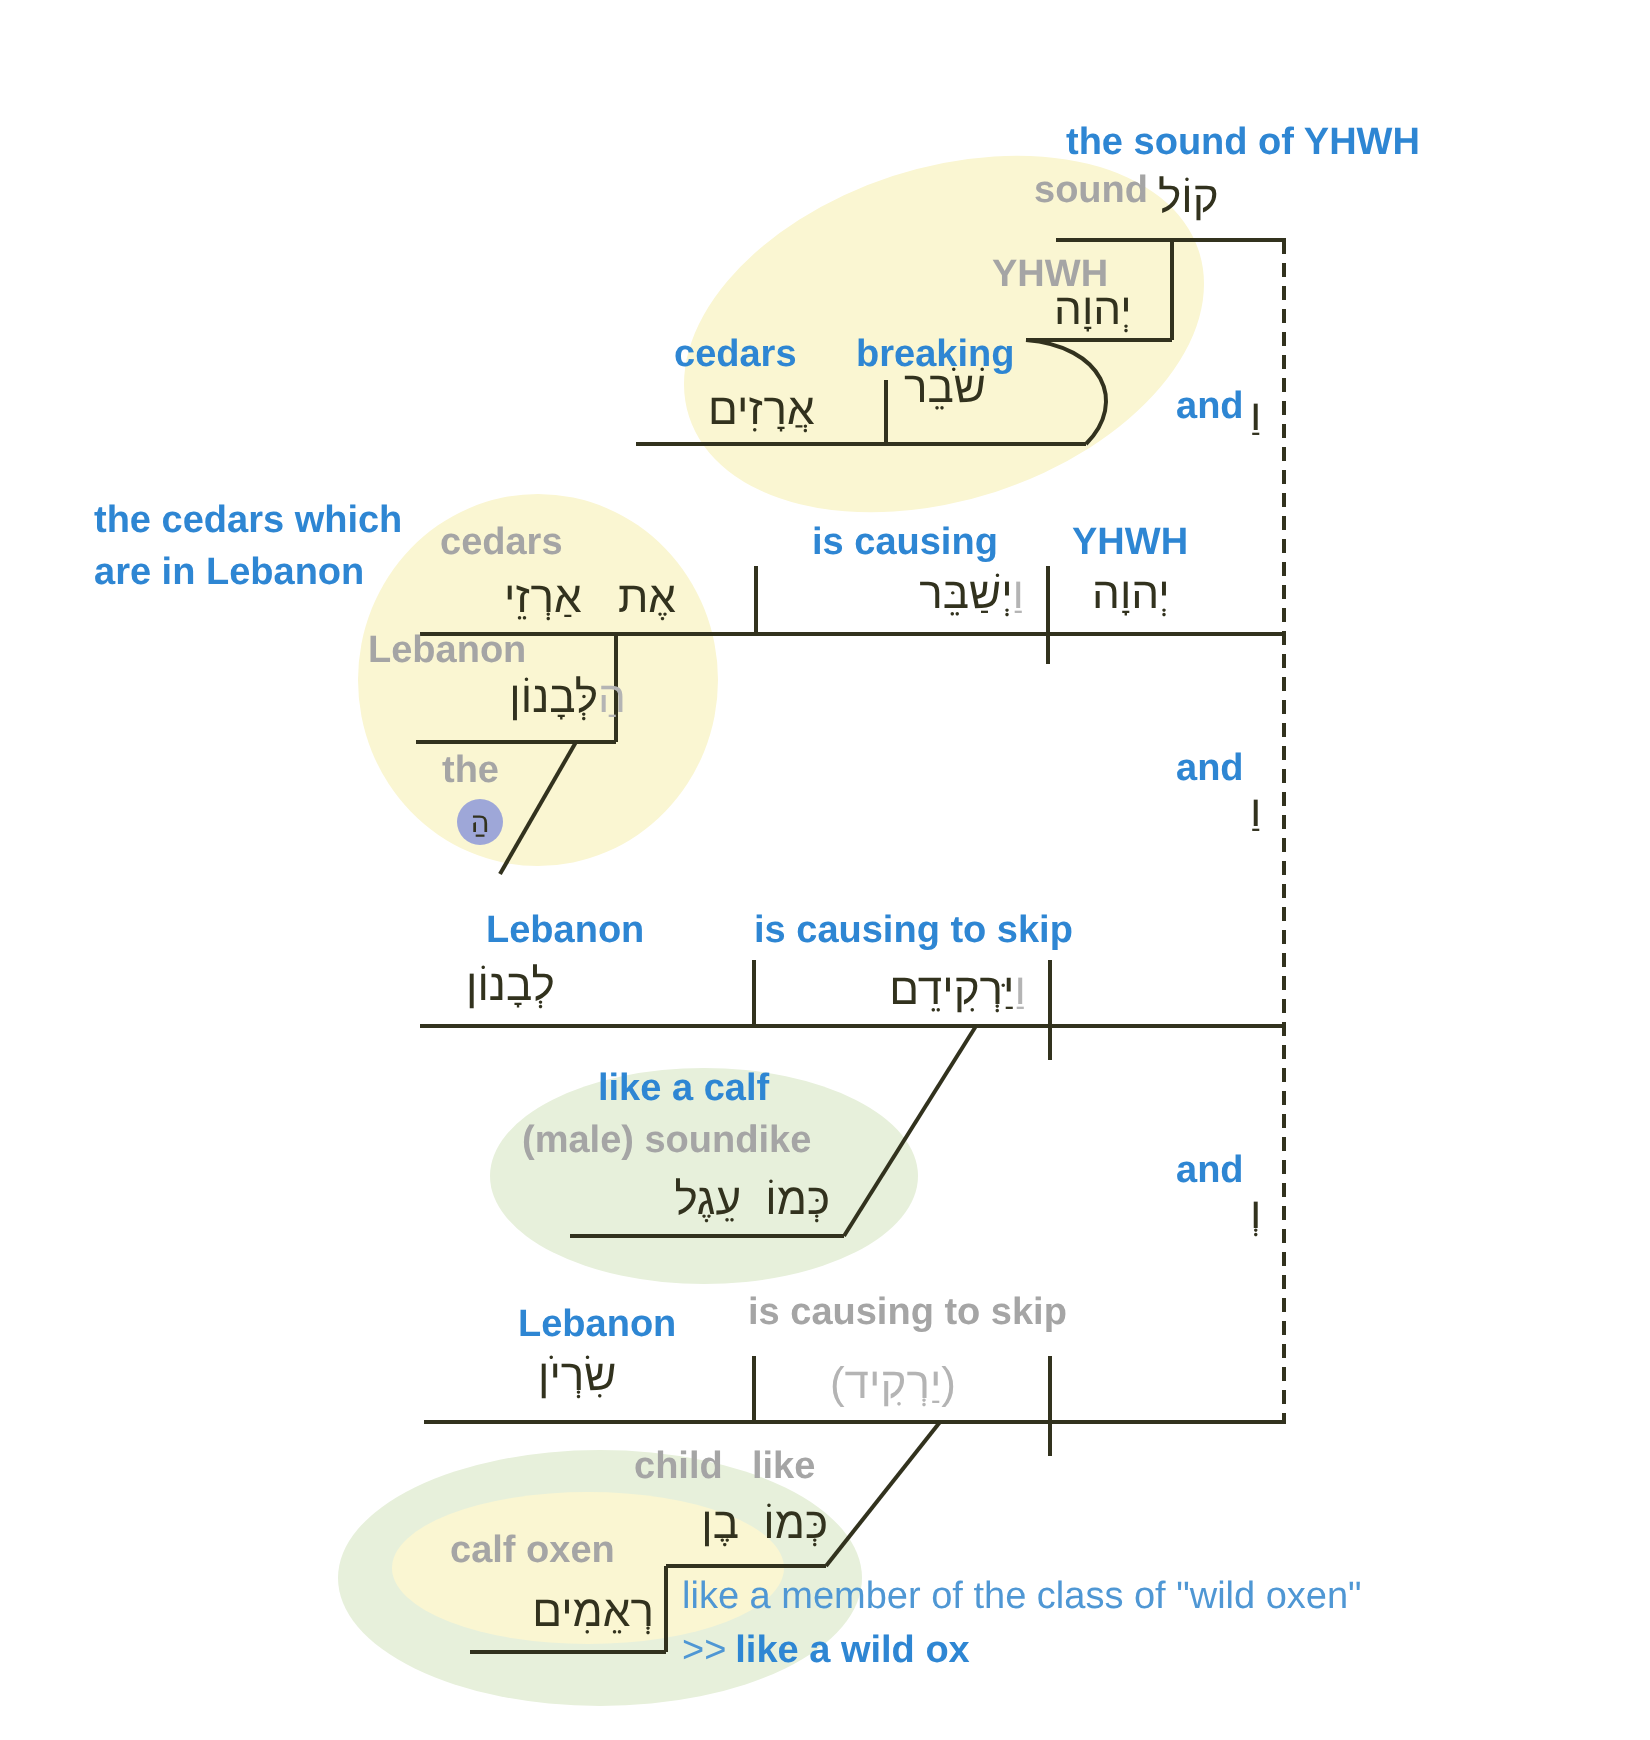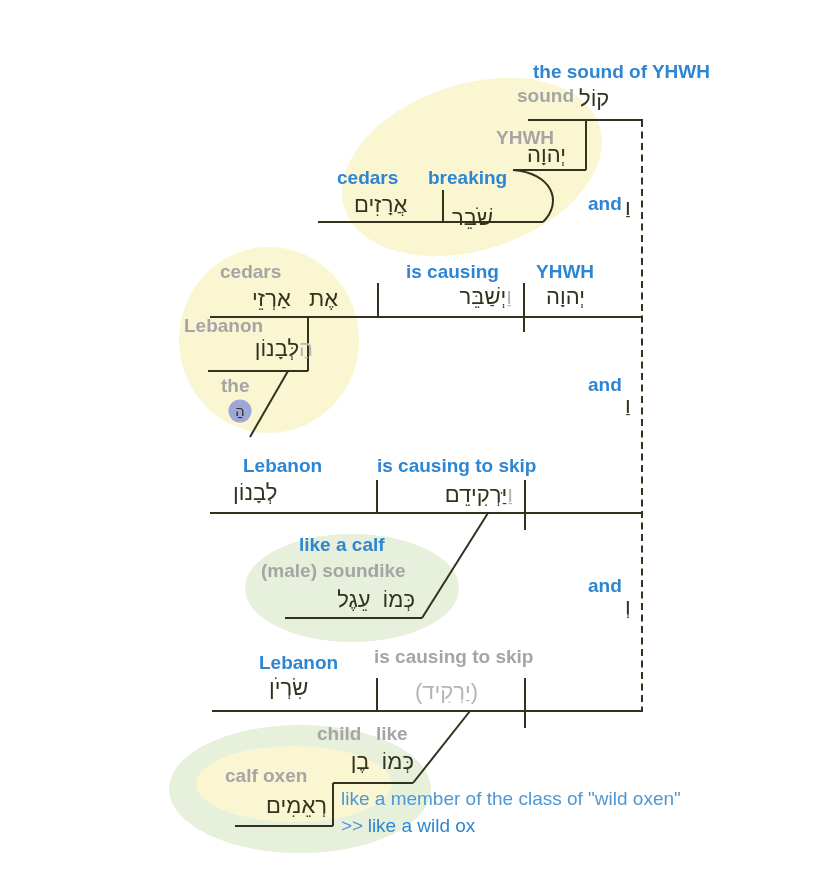--- a/index.html
+++ b/index.html
@@ -79,7 +79,7 @@
   <div class="txt bl" style="left:337px;top:167px">cedars</div>
   <div class="txt bl" style="left:428px;top:167px">breaking</div>
   <div class="txt he" style="left:354px;top:191px">אֲרָזִים</div>
-  <div class="txt he" style="left:452px;top:204px">שֹׁבֵר</div>
+  <div class="txt he" style="left:452px;top:180px">שֹׁבֵר</div>
   <div class="txt bl" style="left:588px;top:193px">and</div>
   <div class="txt he" style="left:625px;top:194px">וַ</div>
 

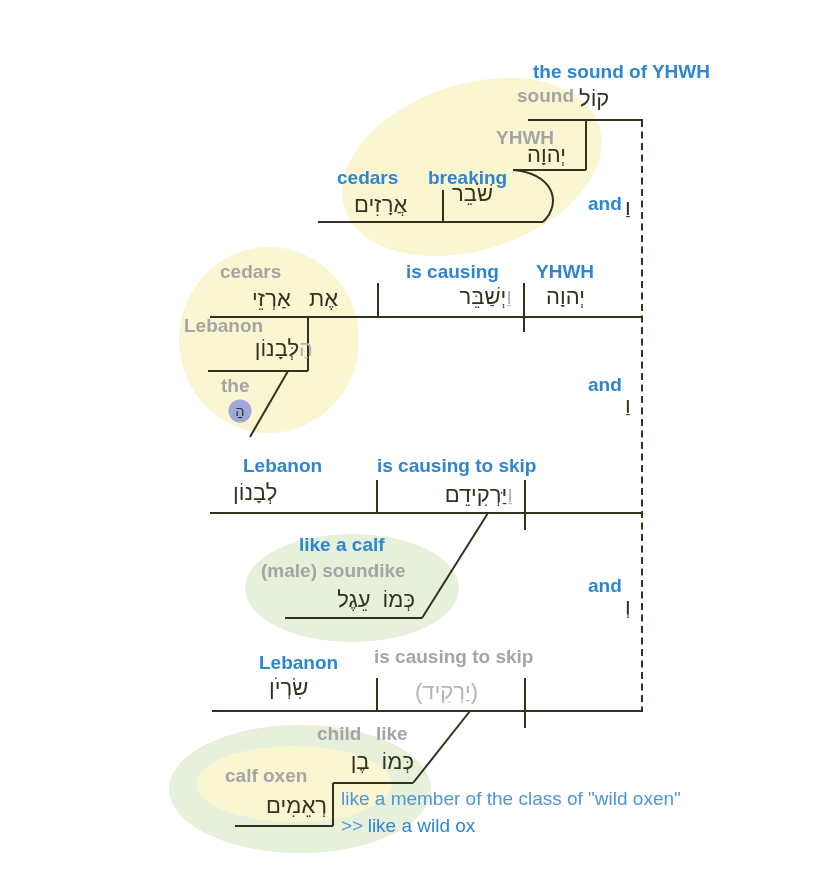--- a/index.html
+++ b/index.html
@@ -83,6 +83,7 @@
   <div class="txt bl" style="left:588px;top:193px">and</div>
   <div class="txt he" style="left:625px;top:194px">וַ</div>
 
+  <div class="txt tb" style="left:47px;top:248px">the cedars which</div>
   <div class="txt gl" style="left:220px;top:261px">cedars</div>
   <div class="txt he ws" style="right:487px;top:285px">אֶת אַרְזֵי</div>
   <div class="txt bl" style="left:406px;top:261px">is causing</div>

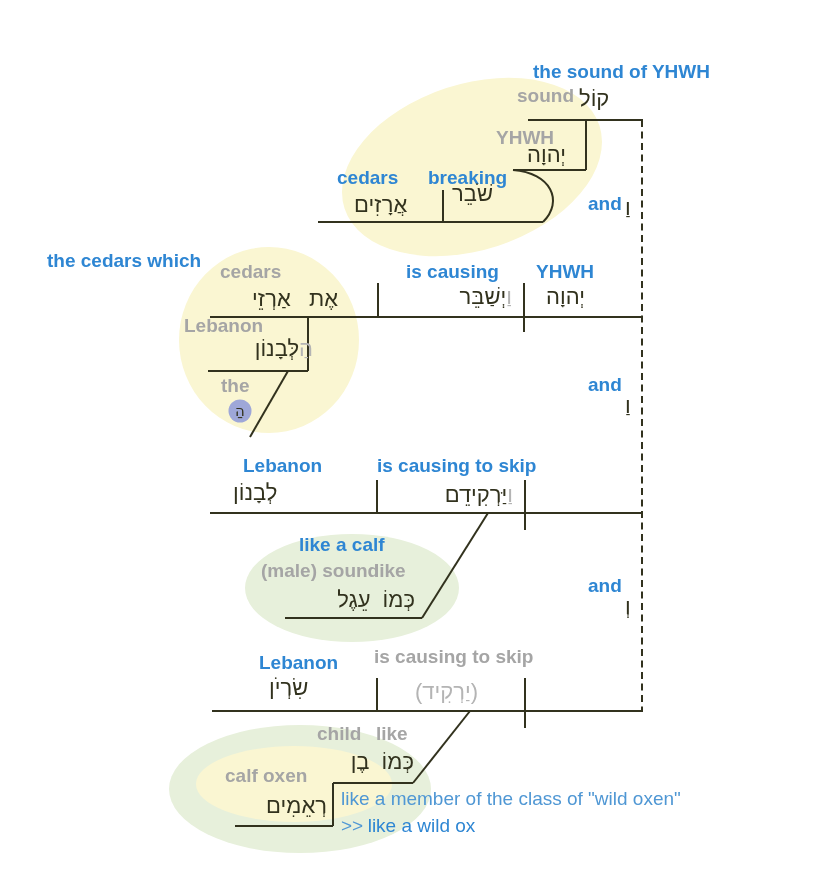--- a/index.html
+++ b/index.html
@@ -84,6 +84,7 @@
   <div class="txt he" style="left:625px;top:194px">וַ</div>
 
   <div class="txt tb" style="left:47px;top:248px">the cedars which</div>
+  <div class="txt tb" style="left:47px;top:274px">are in Lebanon</div>
   <div class="txt gl" style="left:220px;top:261px">cedars</div>
   <div class="txt he ws" style="right:487px;top:285px">אֶת אַרְזֵי</div>
   <div class="txt bl" style="left:406px;top:261px">is causing</div>

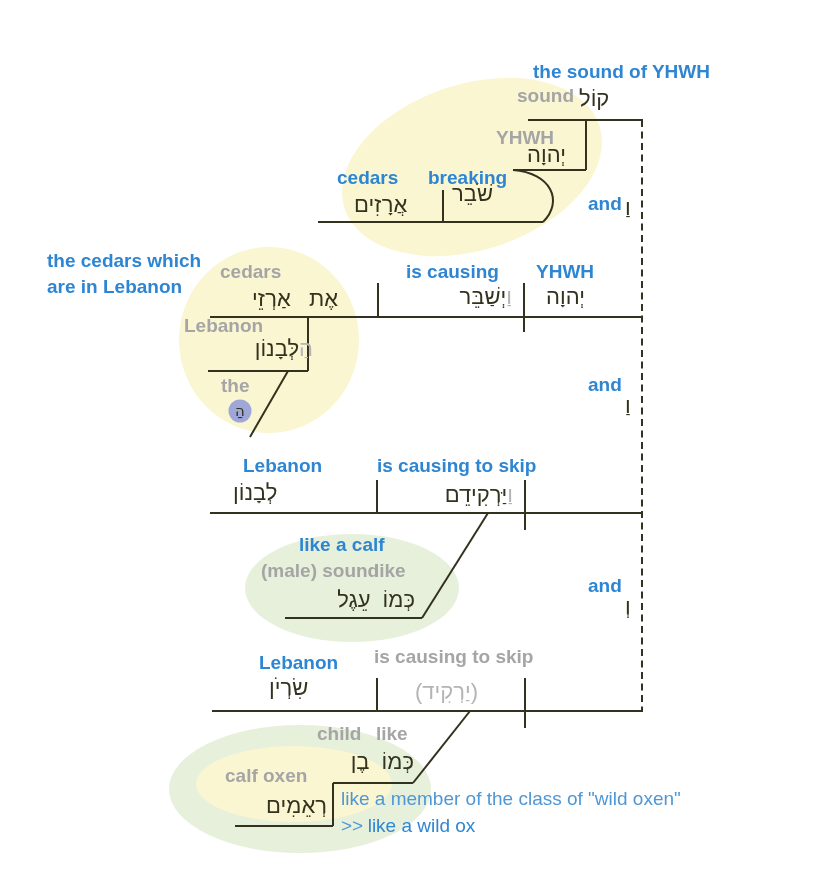--- a/index.html
+++ b/index.html
@@ -20,7 +20,7 @@
   .he-sm{font-family:"DejaVu Sans",sans-serif;font-size:15px;color:#32321e;direction:rtl;}
   
   .note{font-size:19px;color:#4f97d4;}
-  .note-bold{font-size:19px;font-weight:normal;color:#2e86d3;}
+  .note-bold{font-size:19px;font-weight:bold;color:#2e86d3;}
 </style>
 </head>
 <body>

